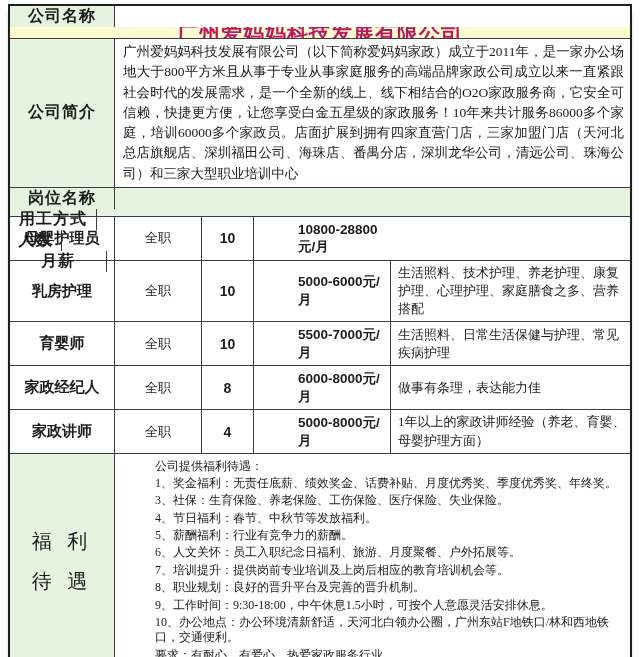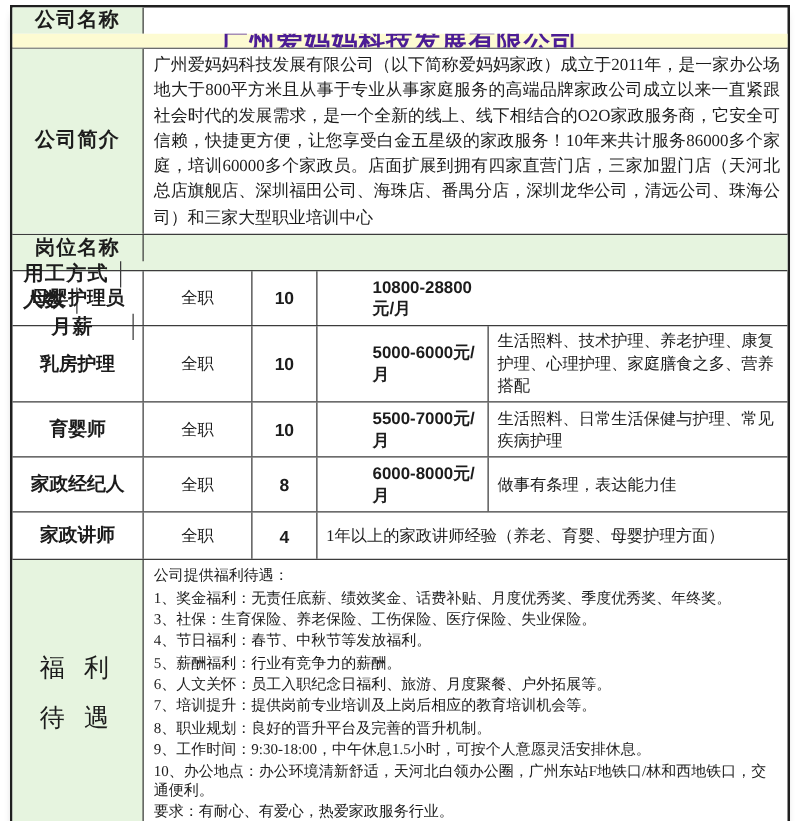--- a/index.html
+++ b/index.html
@@ -38,7 +38,7 @@
   
   .r-name { height: 33px; flex-direction: column; }
   .label-text { font-size: 16px; font-weight: 600; letter-spacing: 1px; }
-  .company-name { font-size: 21px; font-weight: 700; color: #4c1d95; letter-spacing: 1px; }
+  .company-name { font-size: 21px; font-weight: 700; color: #be185d; letter-spacing: 1px; }
 
   
   .r-intro { min-height: 122px; }

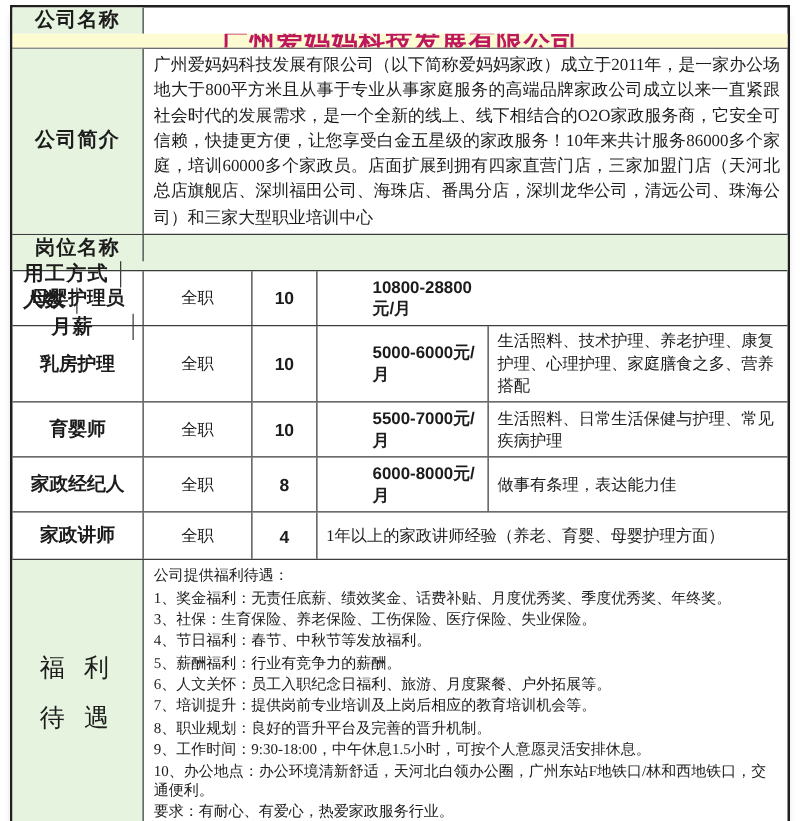--- a/index.html
+++ b/index.html
@@ -146,6 +146,7 @@
     <div class="cell w-label job-title">家政讲师</div>
     <div class="cell w-type job-type">全职</div>
     <div class="cell w-count job-count">4</div>
+    <div class="cell w-salary job-salary">5000-8000元/月</div>
     <div class="cell w-rest job-req">1年以上的家政讲师经验（养老、育婴、母婴护理方面）</div>
   </div>
 

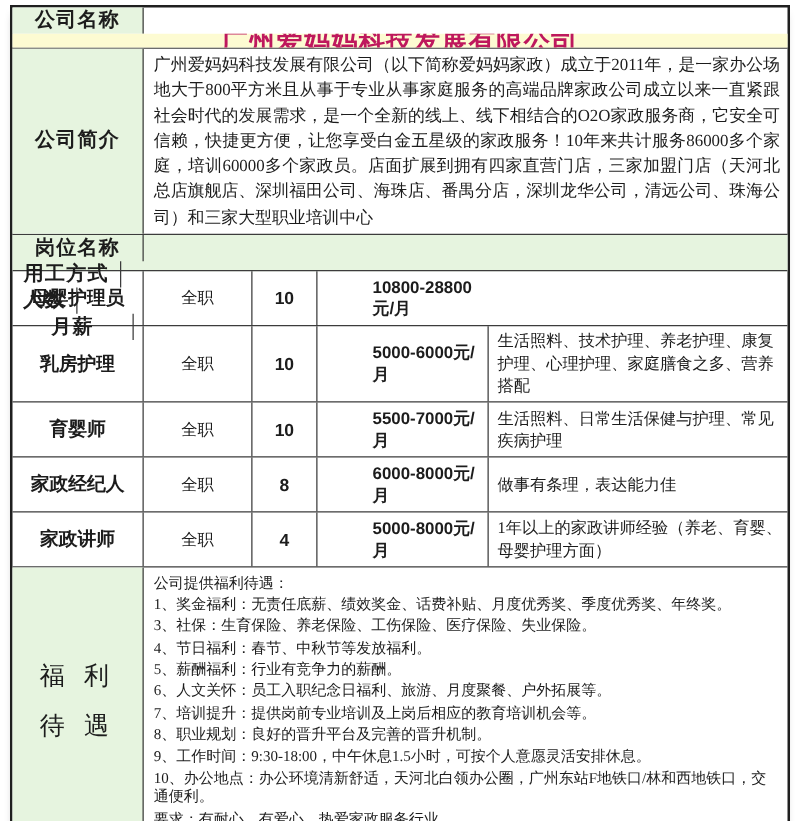--- a/index.html
+++ b/index.html
@@ -86,7 +86,7 @@
     text-align: left;
     padding: 4px 6px 4px 8px;
   }
-  .welfare-body div { padding: 1px 0; }
+  .welfare-body div { padding: 1px 0; margin-left: 32px; }
 </style>
 </head>
 <body>

